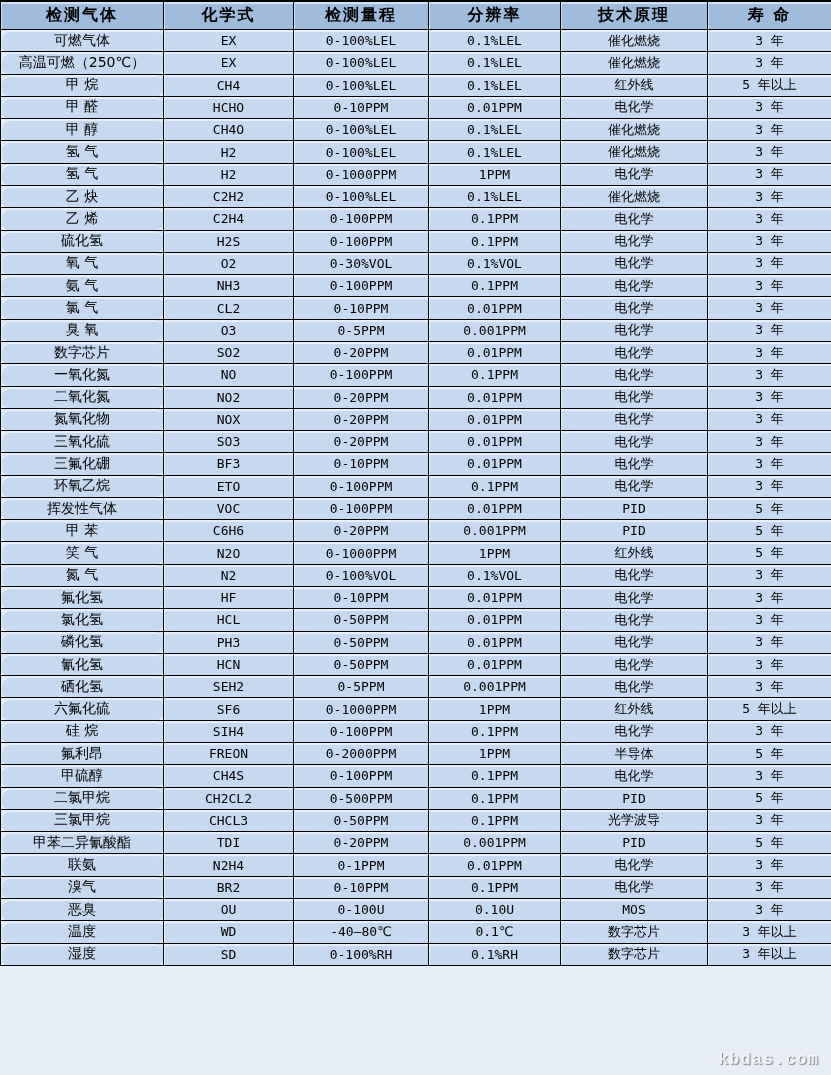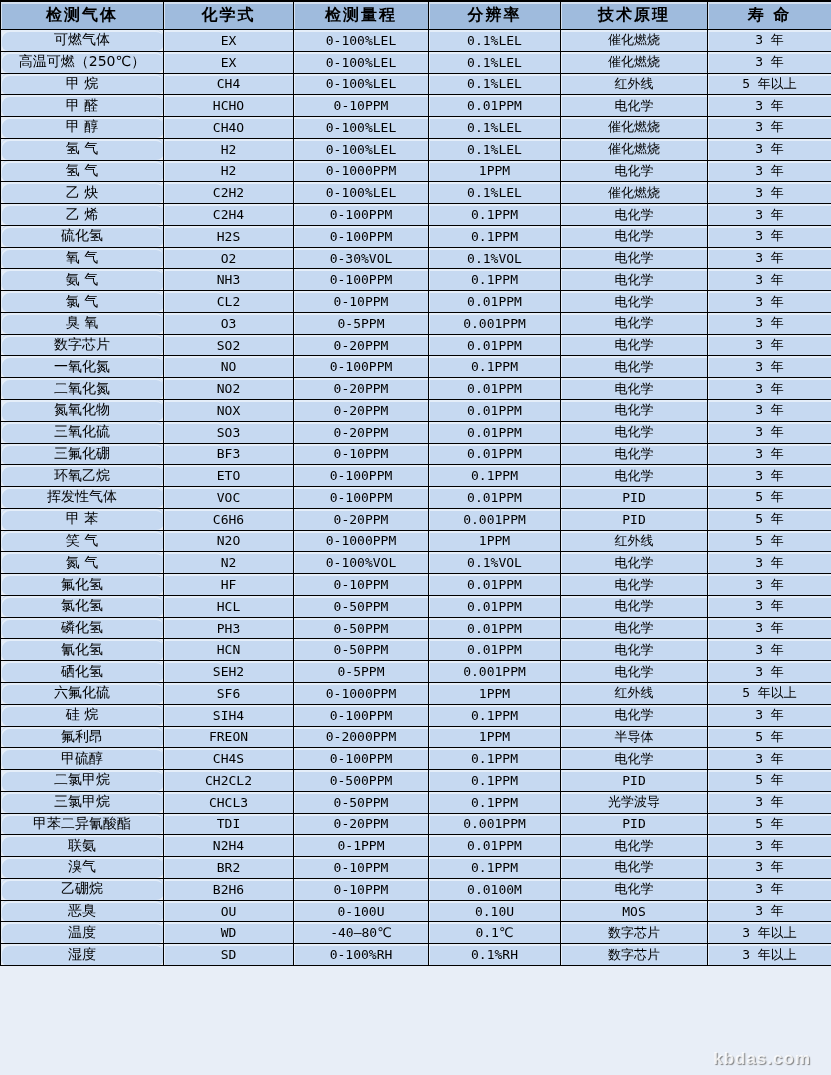--- a/index.html
+++ b/index.html
@@ -388,14 +388,6 @@
           <td>3 年</td>
         </tr>
         <tr>
-          <td class="gas-name">乙硼烷</td>
-          <td>B2H6</td>
-          <td>0-10PPM</td>
-          <td>0.0100M</td>
-          <td>电化学</td>
-          <td>3 年</td>
-        </tr>
-        <tr>
           <td class="gas-name">恶臭</td>
           <td>OU</td>
           <td>0-100U</td>

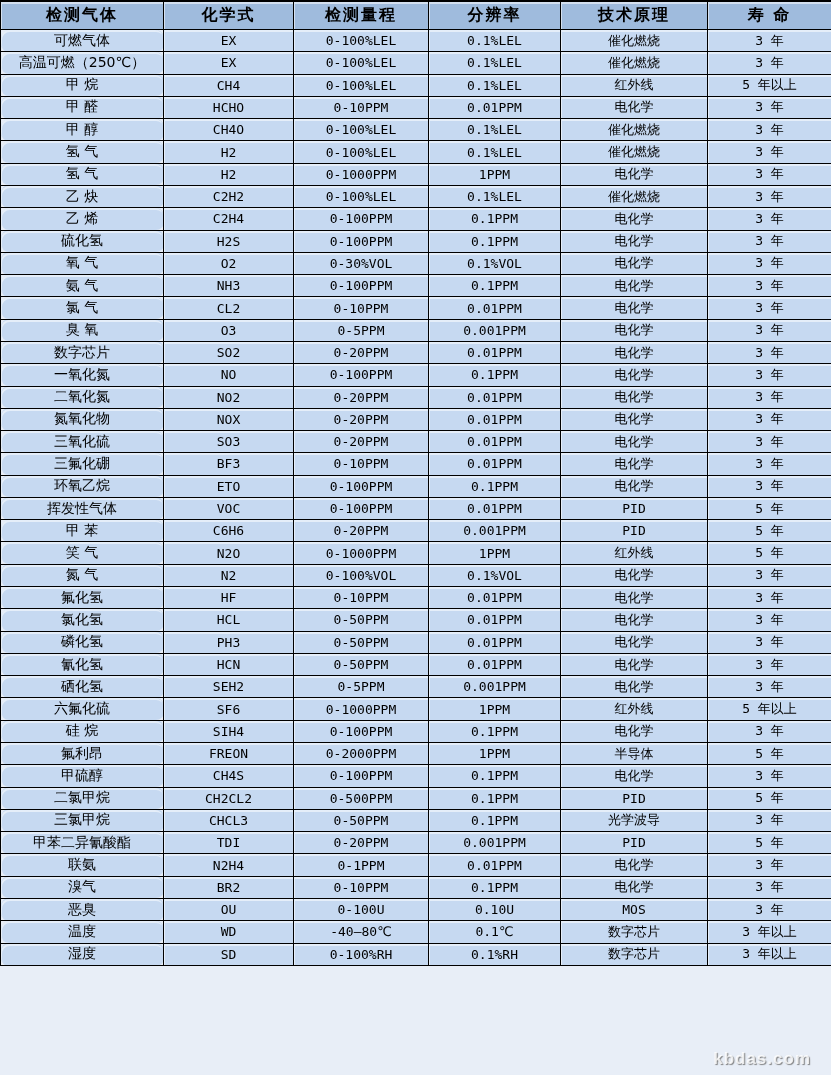--- a/index.html
+++ b/index.html
@@ -42,8 +42,8 @@
     border-radius:8px;
   }
   .watermark{
-    position:absolute;right:20px;bottom:6px;
-    font-family:Liberation Sans, sans-serif;
+    position:absolute;right:12px;bottom:6px;
+    font-family:Liberation Mono, monospace;
     font-weight:bold;font-size:17px;
     color:rgba(255,255,255,0.82);
     text-shadow:1px 1px 1px rgba(110,110,110,0.85);

